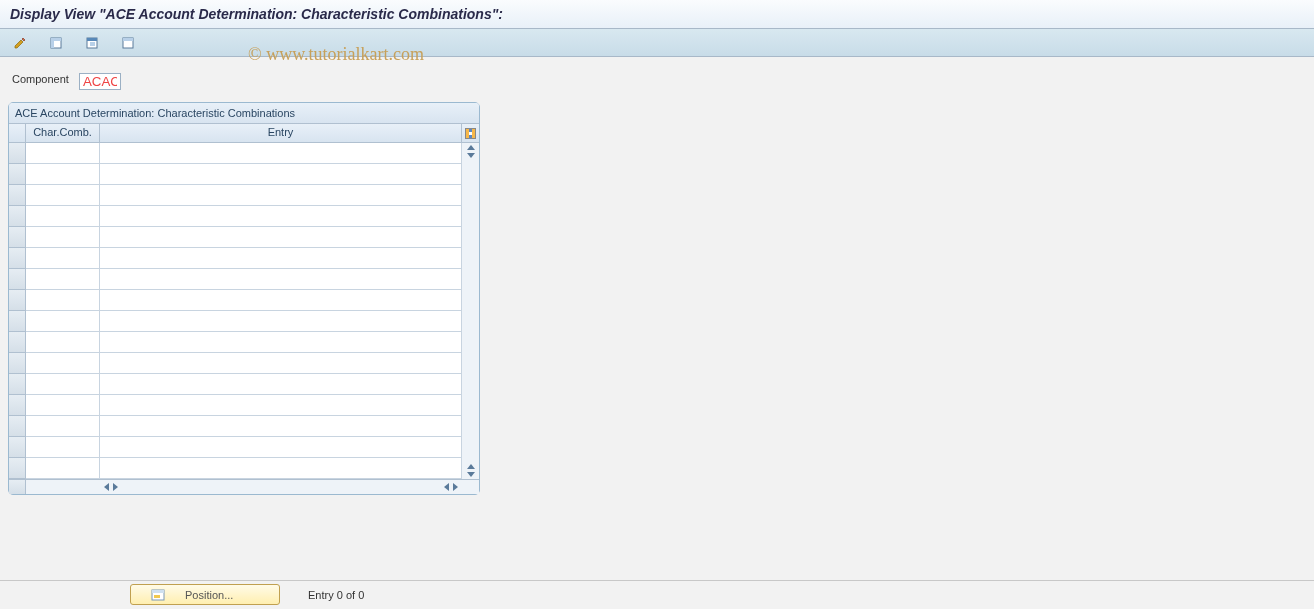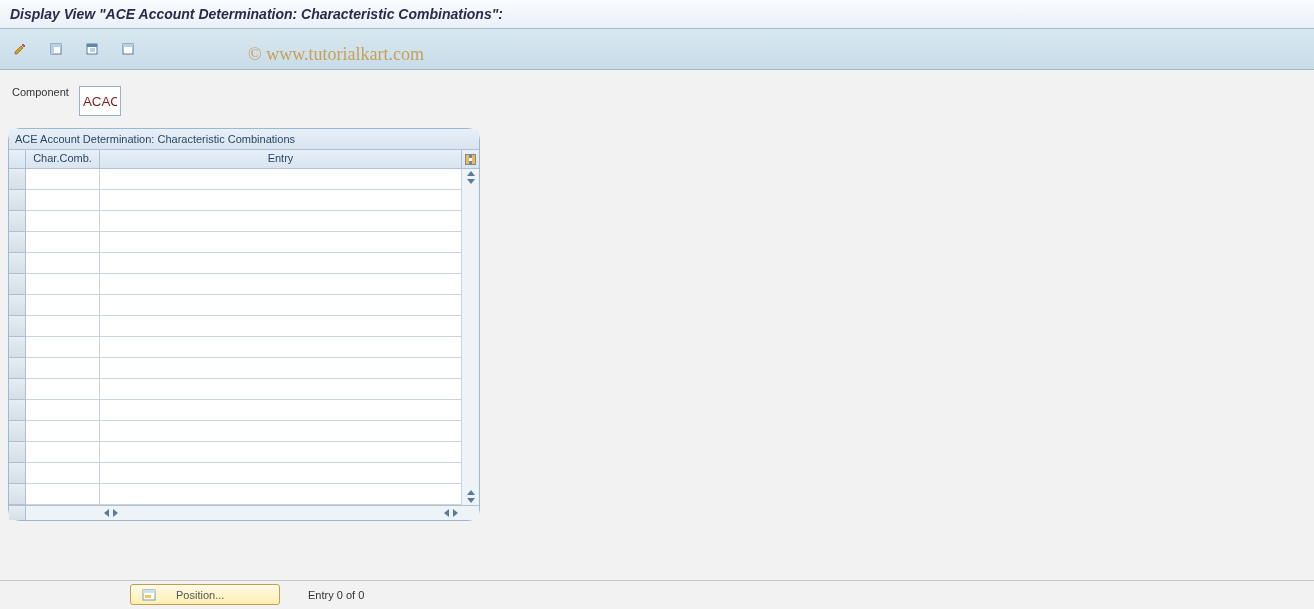--- a/index.html
+++ b/index.html
@@ -27,7 +27,7 @@
     .toolbar {
       background: linear-gradient(to bottom, #d8e8f0 0%, #c8dce8 100%);
       border-bottom: 1px solid #a8b8c8;
-      padding: 20px 10px;
+      padding: 7px 10px;
       height: 28px;
       display: flex;
       align-items: center;

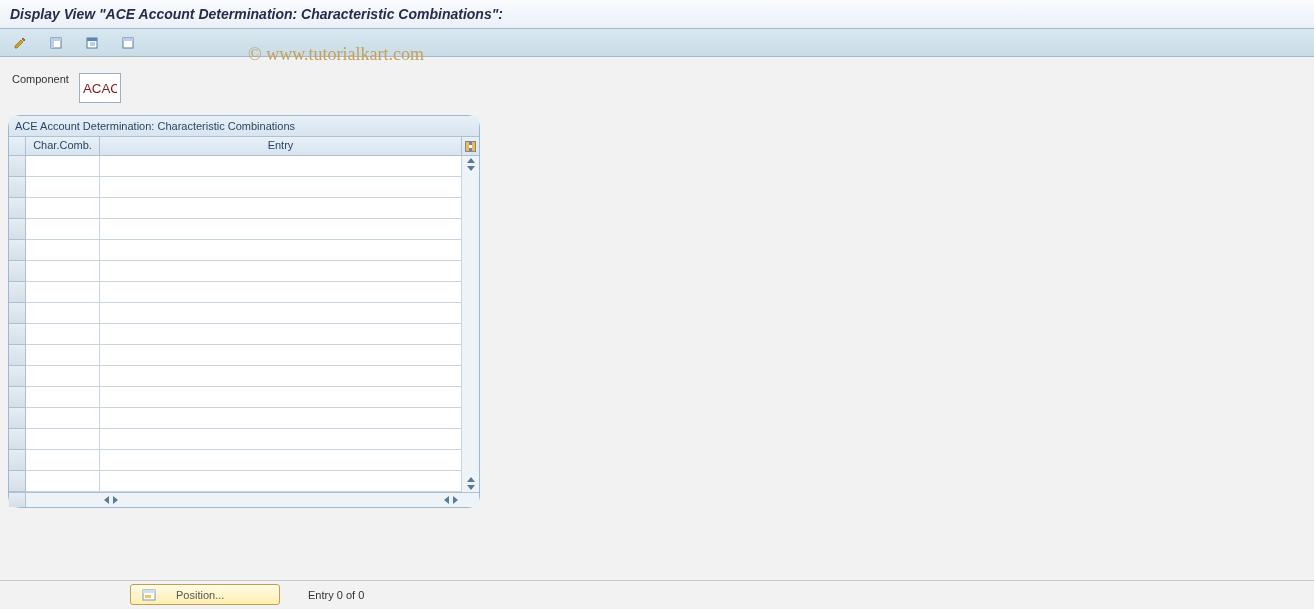--- a/index.html
+++ b/index.html
@@ -70,10 +70,10 @@
     .field-input {
       border: 1px solid #9bb0c4;
       background: #fff;
-      padding: 14px 3px;
+      padding: 1px 3px;
       height: 17px;
       width: 42px;
-      color: #7f1d1d;
+      color: #ef4444;
     }
     .table-container {
       border: 1px solid #9bb9d0;

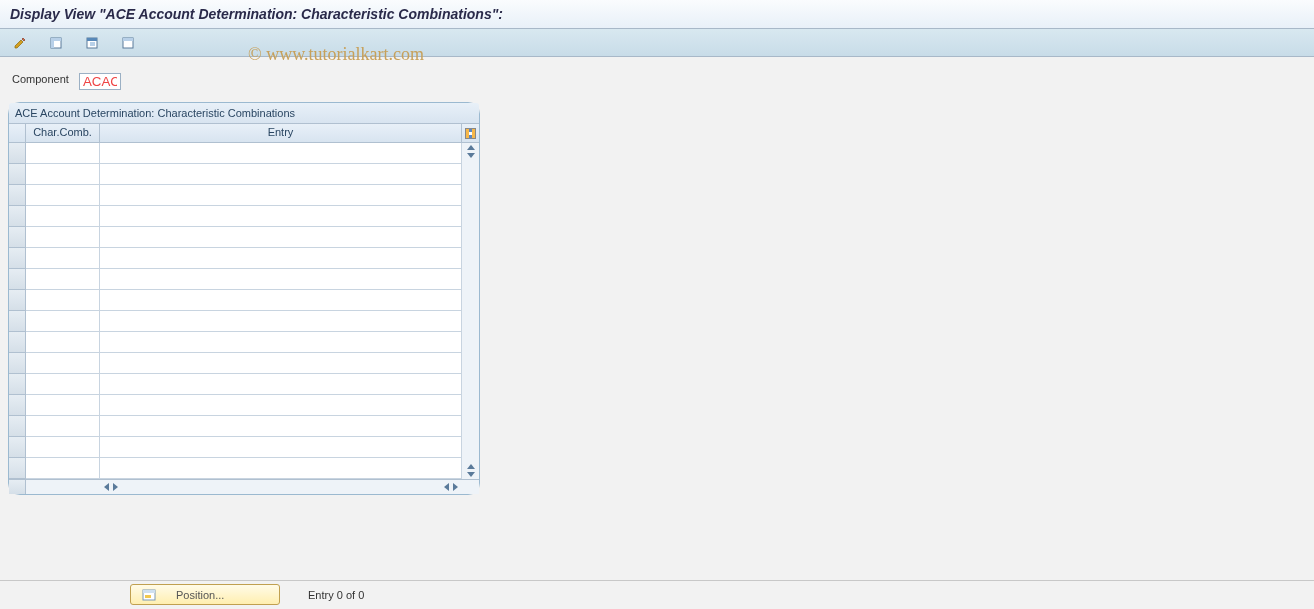--- a/index.html
+++ b/index.html
@@ -79,7 +79,7 @@
       border: 1px solid #9bb9d0;
       width: 472px;
       background: #eef3f8;
-      border-radius: 12px;
+      border-radius: 5px;
       box-shadow: inset 0 0 0 1px #d9e5f0;
       margin-left: 0px;
     }

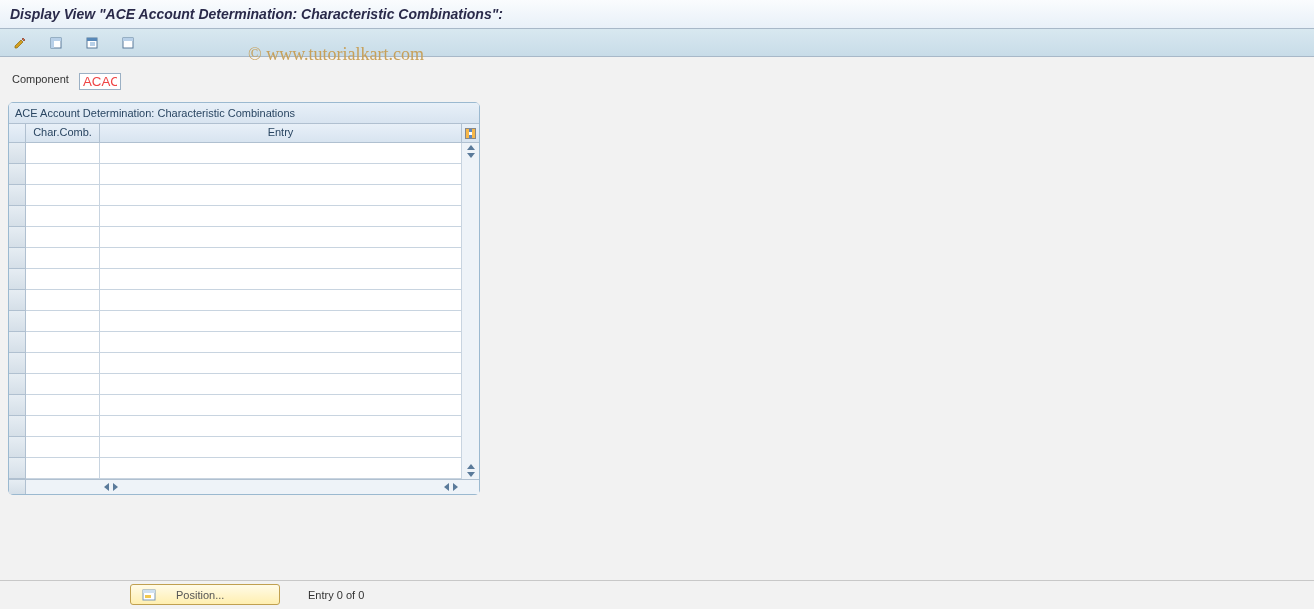--- a/index.html
+++ b/index.html
@@ -192,7 +192,7 @@
       align-items: center;
       cursor: pointer;
       color: #555;
-      padding-left: 11px;
+      padding-left: 20px;
     }
     .position-btn .icon { margin-right: 20px; display:flex; }
     .entry-text {

